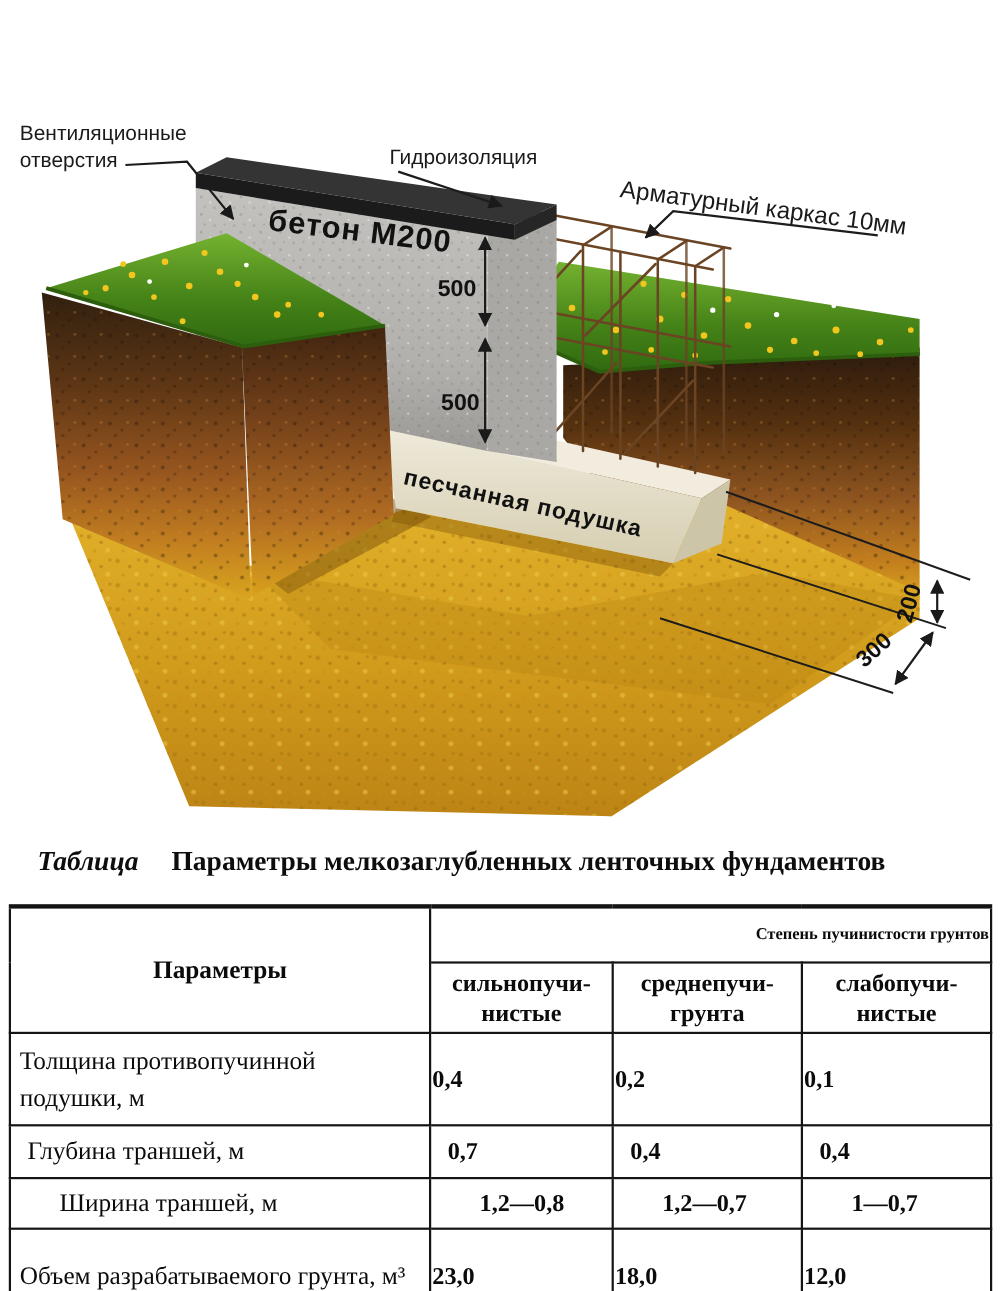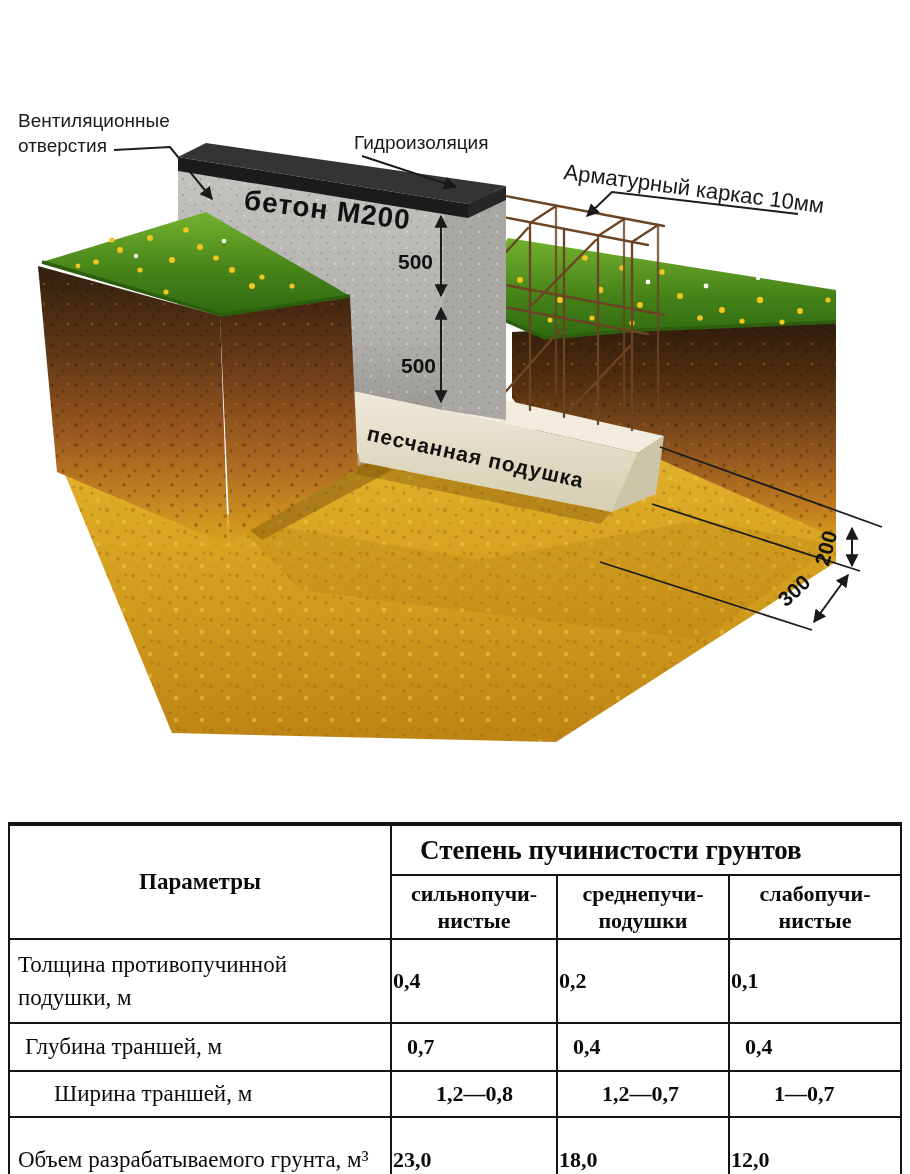--- a/index.html
+++ b/index.html
@@ -254,6 +254,10 @@
     <text x="563" y="179" transform="rotate(7.5 563 179)" class="lblsans" font-size="22">Арматурный каркас 10мм</text>
   </svg>
 
+  <div class="caption">
+    <span class="cap-word">Таблица</span>
+    <span>Параметры мелкозаглубленных ленточных фундаментов</span>
+  </div>
 
   <div class="tbl-wrap">
     <table class="params">

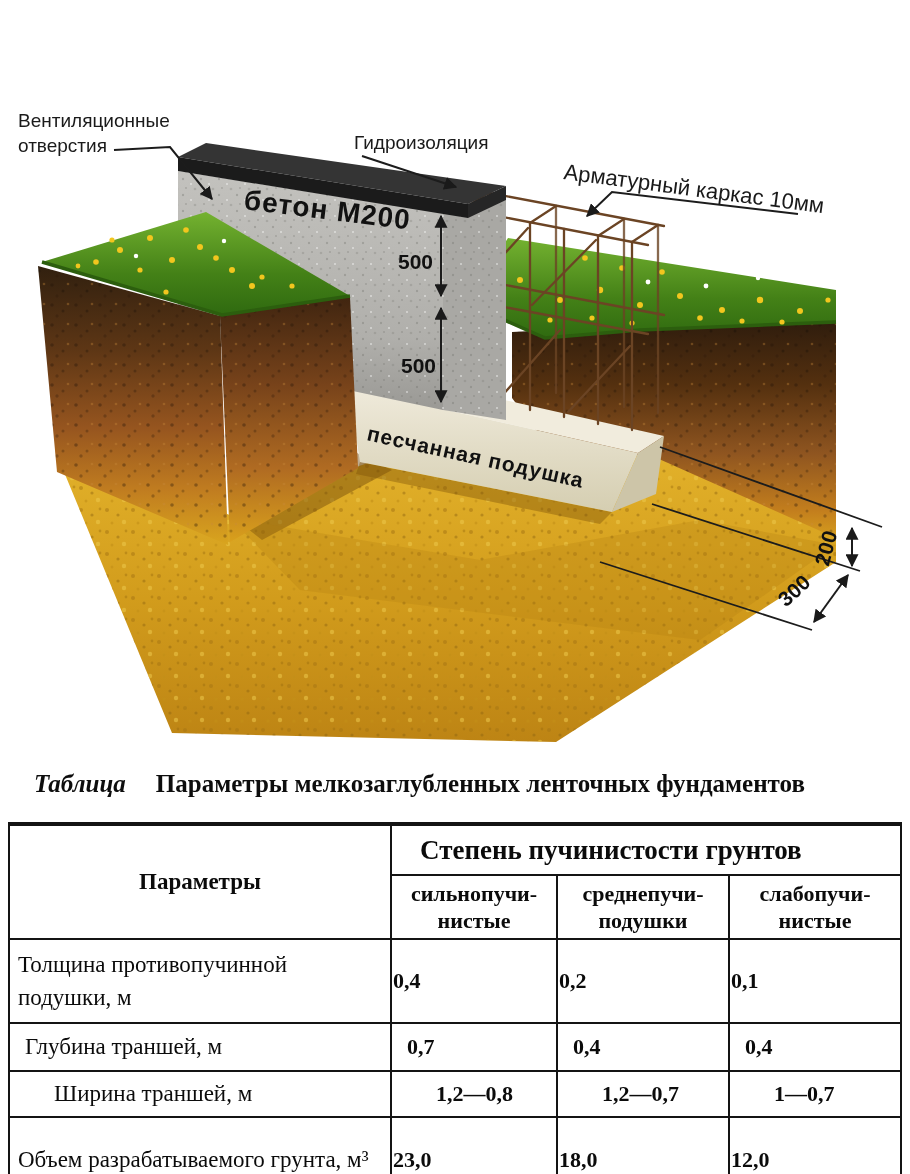--- a/index.html
+++ b/index.html
@@ -24,7 +24,7 @@
   table.params td,table.params th{border:2px solid #141414;margin:0;overflow:hidden;}
   table.params .outer-top{border-top:4px solid #141414;}
   table.params .outer-bot{border-bottom:4px solid #141414;}
-  th.group{height:46px;font-size:27px;font-weight:bold;text-align:left;vertical-align:middle;
+  th.group{height:46px;font-size:15px;font-weight:bold;text-align:right;vertical-align:middle;
            border-bottom:2px solid #141414;padding-left:28px;}
   th.param-col{font-size:23px;font-weight:bold;vertical-align:middle;}
   th.sub{height:60px;font-size:22px;font-weight:bold;vertical-align:middle;

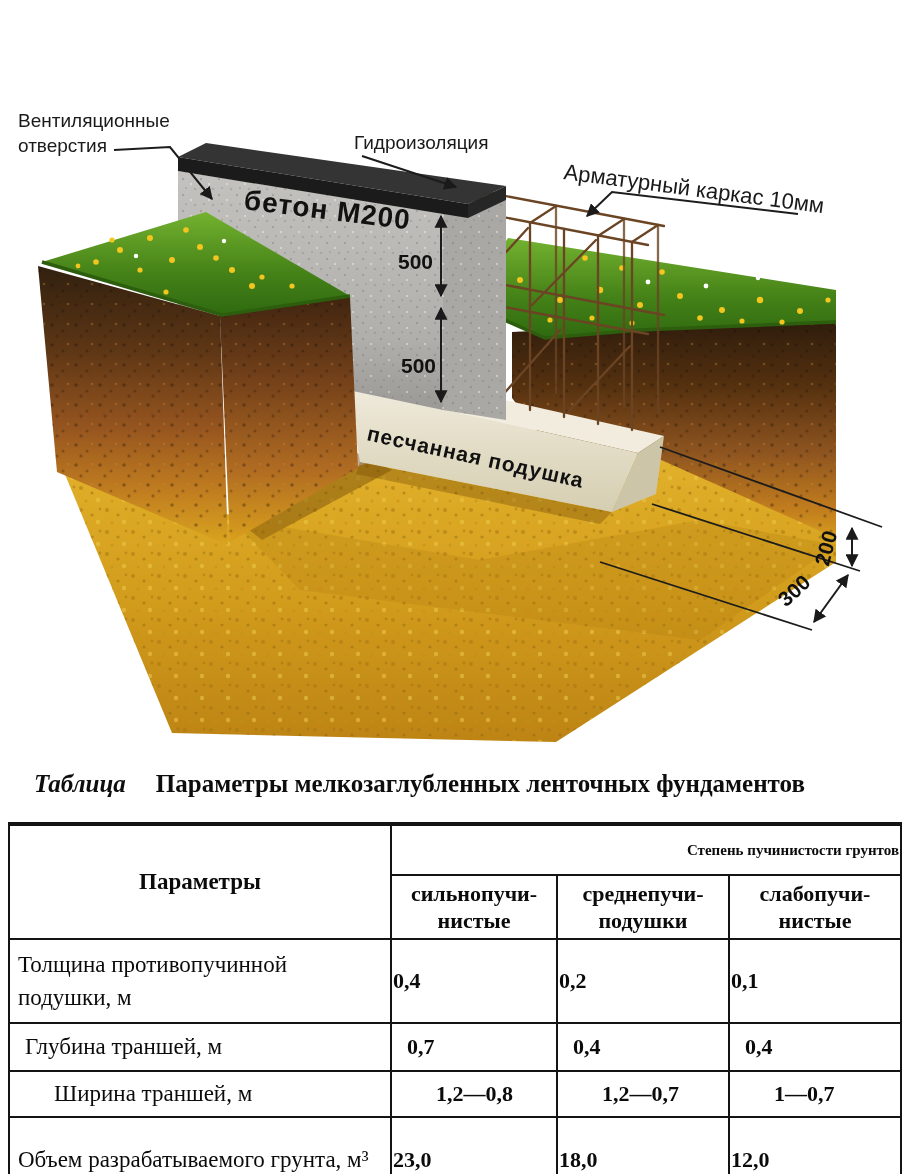--- a/index.html
+++ b/index.html
@@ -276,7 +276,7 @@
         <th class="sub">сильнопучи-
 нистые</th>
         <th class="sub">среднепучи-
-подушки</th>
+грунта</th>
         <th class="sub">слабопучи-
 нистые</th>
       </tr>

